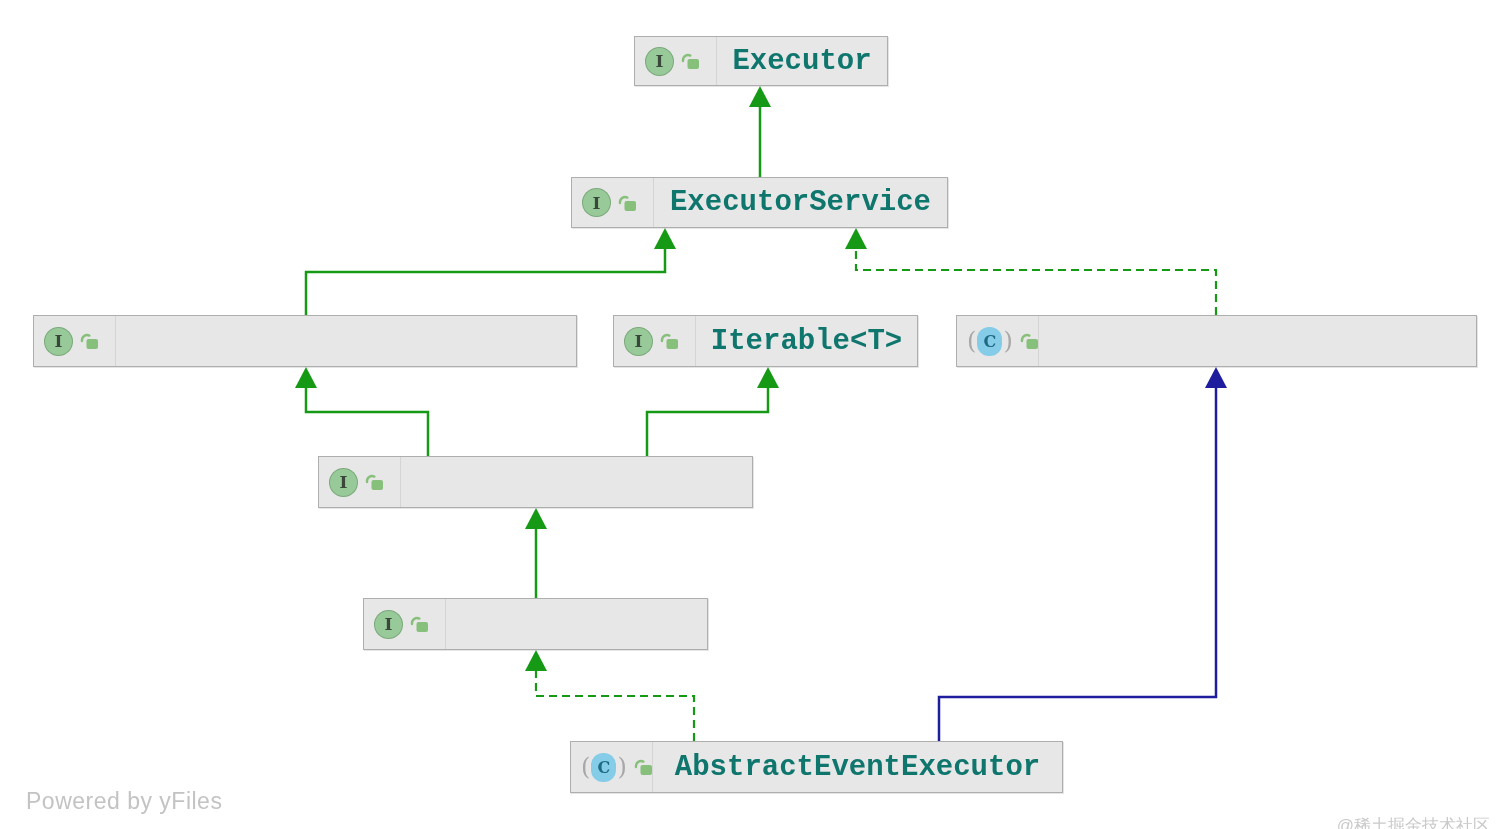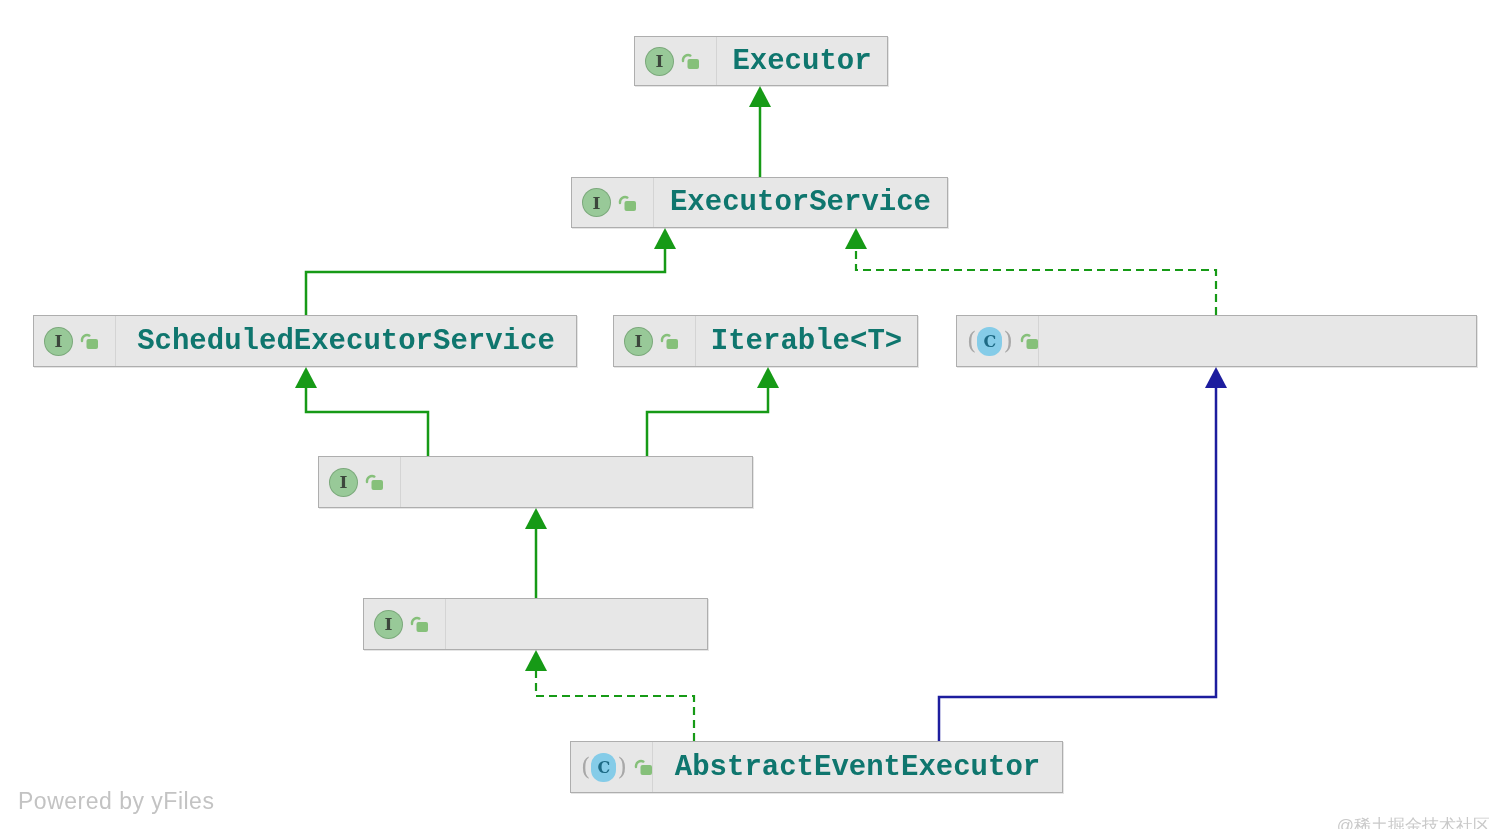--- a/index.html
+++ b/index.html
@@ -151,7 +151,6 @@
           <rect x="7.5" y="9" width="11.5" height="10" rx="2" fill="var(--lock-icon,#86c07a)"></rect>
         </svg>
       </span>
-      <span class="label">ScheduledExecutorService</span>
     </div>
     <div class="node" style="left: 613px; top: 315px; width: 305px; height: 52px;">
       <span class="icons">

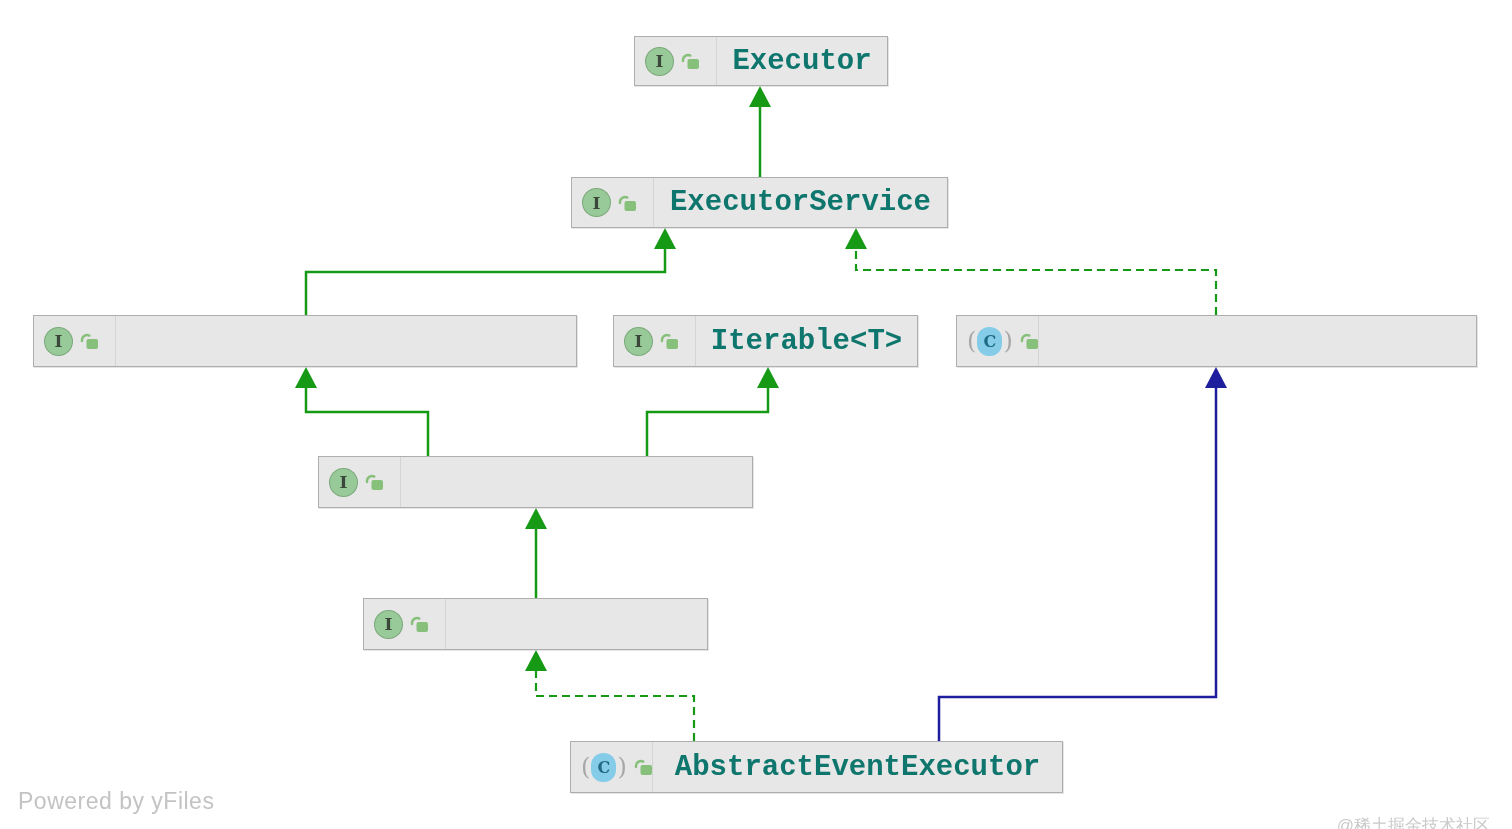--- a/index.html
+++ b/index.html
@@ -72,7 +72,7 @@
     letter-spacing:0;
   }
   .powered{
-    position:absolute;left:18px;top:788px;
+    position:absolute;left:26px;top:788px;
     font-size:23px;letter-spacing:0.5px;
     color:#c3c3c3;
   }

